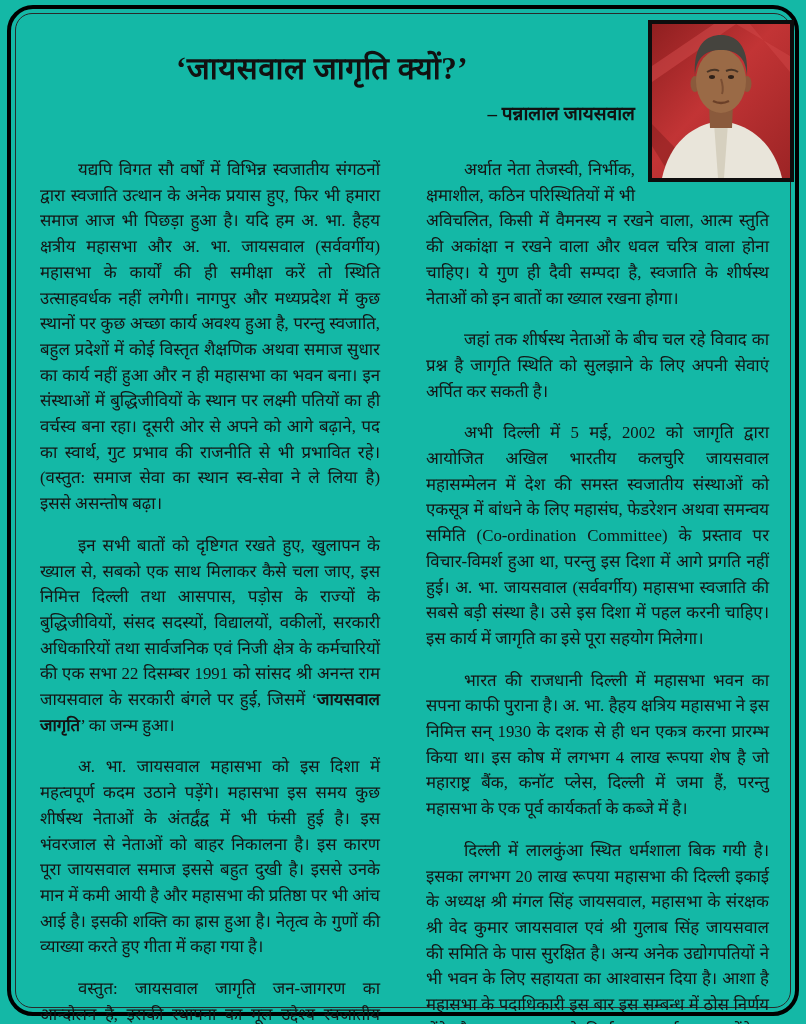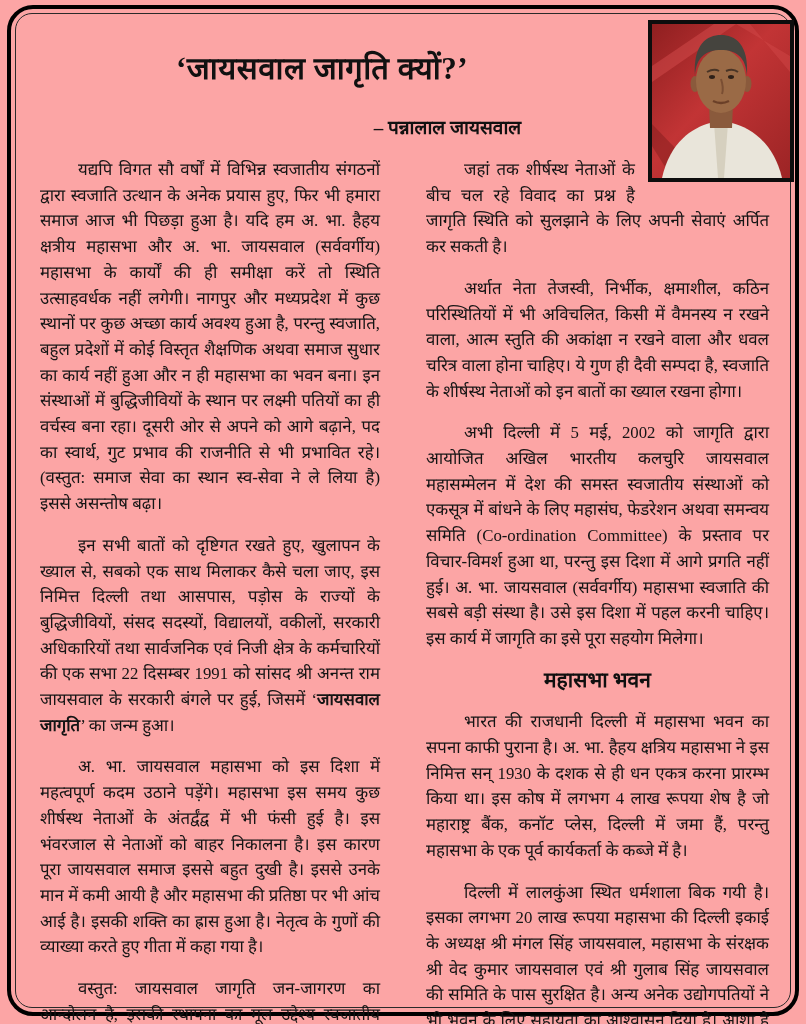--- a/index.html
+++ b/index.html
@@ -11,7 +11,7 @@
     position: relative;
     overflow: hidden;
   }
-  .page { position: absolute; inset: 0; background: #fca5a5; }
+  .page { position: absolute; inset: 0; background: #14b8a6; }
 
   
   .frame-outer {

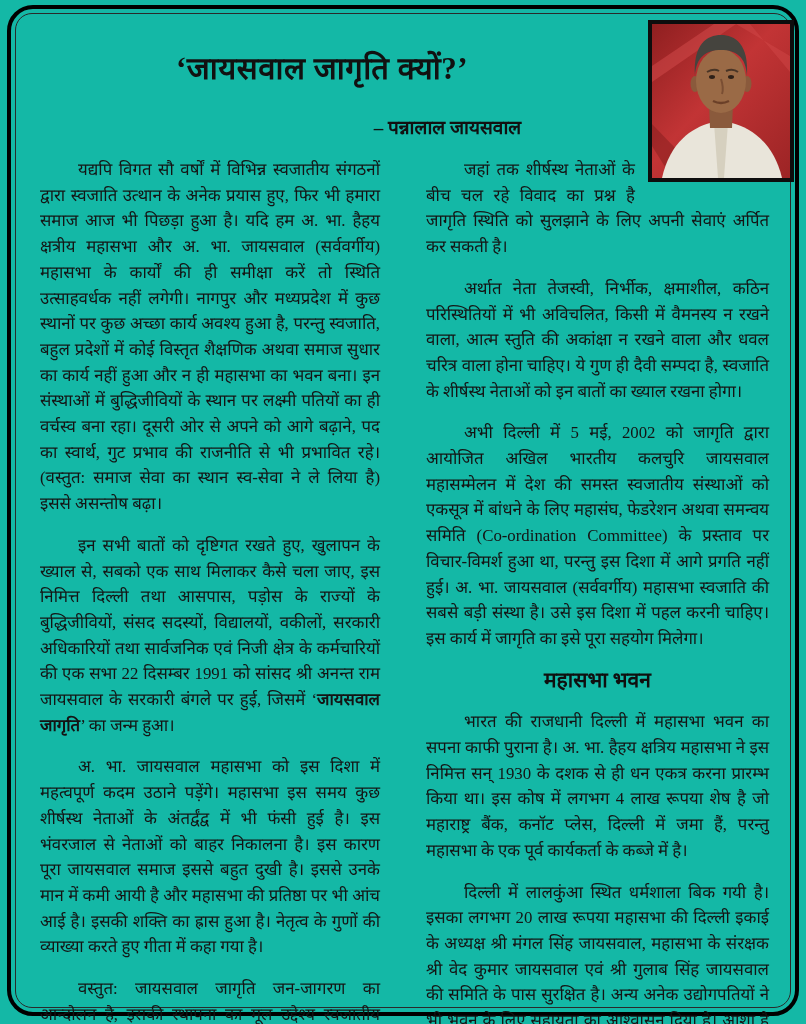--- a/index.html
+++ b/index.html
@@ -30,7 +30,7 @@
   }
   .byline {
     position: absolute; left: 260px; top: 100px; width: 375px;
-    text-align: center; font-size: 19px; font-weight: 700; color: #111; margin-top: 14px;
+    text-align: right; font-size: 19px; font-weight: 700; color: #111;
   }
 
   .photo-frame {

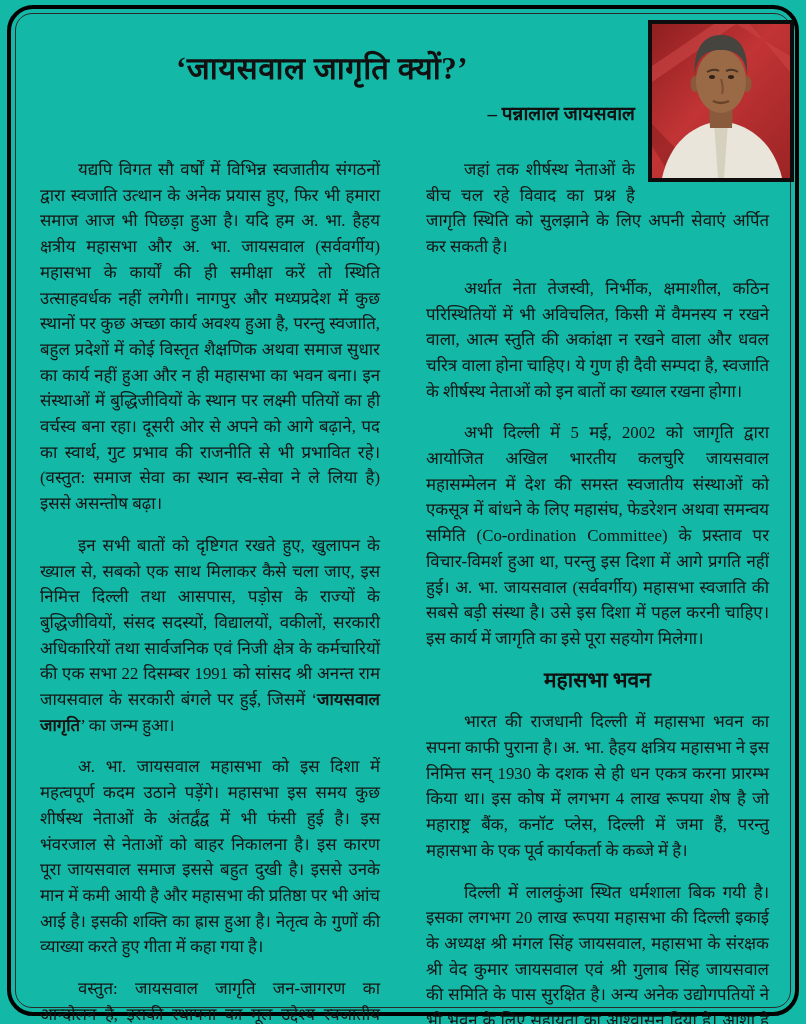--- a/index.html
+++ b/index.html
@@ -114,8 +114,8 @@
 
   <div class="col col-right">
     <span class="photo-spacer"></span>
+    <p>अर्थात नेता तेजस्वी, निर्भीक, क्षमाशील, कठिन परिस्थितियों में भी अविचलित, किसी में वैमनस्य न रखने वाला, आत्म स्तुति की अकांक्षा न रखने वाला और धवल चरित्र वाला होना चाहिए। ये गुण ही दैवी सम्पदा है, स्वजाति के शीर्षस्थ नेताओं को इन बातों का ख्याल रखना होगा।</p>
     <p>जहां तक शीर्षस्थ नेताओं के बीच चल रहे विवाद का प्रश्न है जागृति स्थिति को सुलझाने के लिए अपनी सेवाएं अर्पित कर सकती है।</p>
-    <p>अर्थात नेता तेजस्वी, निर्भीक, क्षमाशील, कठिन परिस्थितियों में भी अविचलित, किसी में वैमनस्य न रखने वाला, आत्म स्तुति की अकांक्षा न रखने वाला और धवल चरित्र वाला होना चाहिए। ये गुण ही दैवी सम्पदा है, स्वजाति के शीर्षस्थ नेताओं को इन बातों का ख्याल रखना होगा।</p>
     <p>अभी दिल्ली में 5 मई, 2002 को जागृति द्वारा आयोजित अखिल भारतीय कलचुरि जायसवाल महासम्मेलन में देश की समस्त स्वजातीय संस्थाओं को एकसूत्र में बांधने के लिए महासंघ, फेडरेशन अथवा समन्वय समिति (Co-ordination Committee) के प्रस्ताव पर विचार-विमर्श हुआ था, परन्तु इस दिशा में आगे प्रगति नहीं हुई। अ. भा. जायसवाल (सर्ववर्गीय) महासभा स्वजाति की सबसे बड़ी संस्था है। उसे इस दिशा में पहल करनी चाहिए। इस कार्य में जागृति का इसे पूरा सहयोग मिलेगा।</p>
     <div class="section-heading">महासभा भवन</div>
     <p>भारत की राजधानी दिल्ली में महासभा भवन का सपना काफी पुराना है। अ. भा. हैहय क्षत्रिय महासभा ने इस निमित्त सन् 1930 के दशक से ही धन एकत्र करना प्रारम्भ किया था। इस कोष में लगभग 4 लाख रूपया शेष है जो महाराष्ट्र बैंक, कनॉट प्लेस, दिल्ली में जमा हैं, परन्तु महासभा के एक पूर्व कार्यकर्ता के कब्जे में है।</p>

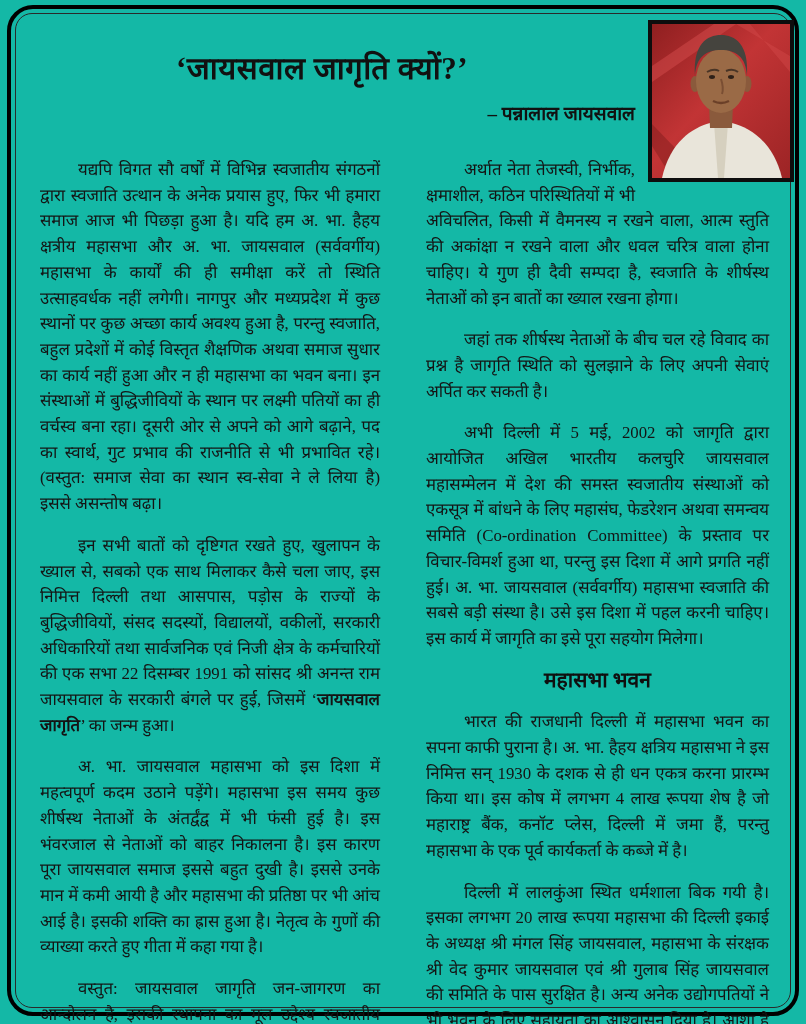--- a/index.html
+++ b/index.html
@@ -117,7 +117,6 @@
     <p>अर्थात नेता तेजस्वी, निर्भीक, क्षमाशील, कठिन परिस्थितियों में भी अविचलित, किसी में वैमनस्य न रखने वाला, आत्म स्तुति की अकांक्षा न रखने वाला और धवल चरित्र वाला होना चाहिए। ये गुण ही दैवी सम्पदा है, स्वजाति के शीर्षस्थ नेताओं को इन बातों का ख्याल रखना होगा।</p>
     <p>जहां तक शीर्षस्थ नेताओं के बीच चल रहे विवाद का प्रश्न है जागृति स्थिति को सुलझाने के लिए अपनी सेवाएं अर्पित कर सकती है।</p>
     <p>अभी दिल्ली में 5 मई, 2002 को जागृति द्वारा आयोजित अखिल भारतीय कलचुरि जायसवाल महासम्मेलन में देश की समस्त स्वजातीय संस्थाओं को एकसूत्र में बांधने के लिए महासंघ, फेडरेशन अथवा समन्वय समिति (Co-ordination Committee) के प्रस्ताव पर विचार-विमर्श हुआ था, परन्तु इस दिशा में आगे प्रगति नहीं हुई। अ. भा. जायसवाल (सर्ववर्गीय) महासभा स्वजाति की सबसे बड़ी संस्था है। उसे इस दिशा में पहल करनी चाहिए। इस कार्य में जागृति का इसे पूरा सहयोग मिलेगा।</p>
-    <div class="section-heading">महासभा भवन</div>
     <p>भारत की राजधानी दिल्ली में महासभा भवन का सपना काफी पुराना है। अ. भा. हैहय क्षत्रिय महासभा ने इस निमित्त सन् 1930 के दशक से ही धन एकत्र करना प्रारम्भ किया था। इस कोष में लगभग 4 लाख रूपया शेष है जो महाराष्ट्र बैंक, कनॉट प्लेस, दिल्ली में जमा हैं, परन्तु महासभा के एक पूर्व कार्यकर्ता के कब्जे में है।</p>
     <p>दिल्ली में लालकुंआ स्थित धर्मशाला बिक गयी है। इसका लगभग 20 लाख रूपया महासभा की दिल्ली इकाई के अध्यक्ष श्री मंगल सिंह जायसवाल, महासभा के संरक्षक श्री वेद कुमार जायसवाल एवं श्री गुलाब सिंह जायसवाल की समिति के पास सुरक्षित है। अन्य अनेक उद्योगपतियों ने भी भवन के लिए सहायता का आश्वासन दिया है। आशा है महासभा के पदाधिकारी इस बार इस सम्बन्ध में ठोस निर्णय लेंगे और महासभा भवन के निर्माण का कार्य पूरा करायेंगे।</p>
   </div>

